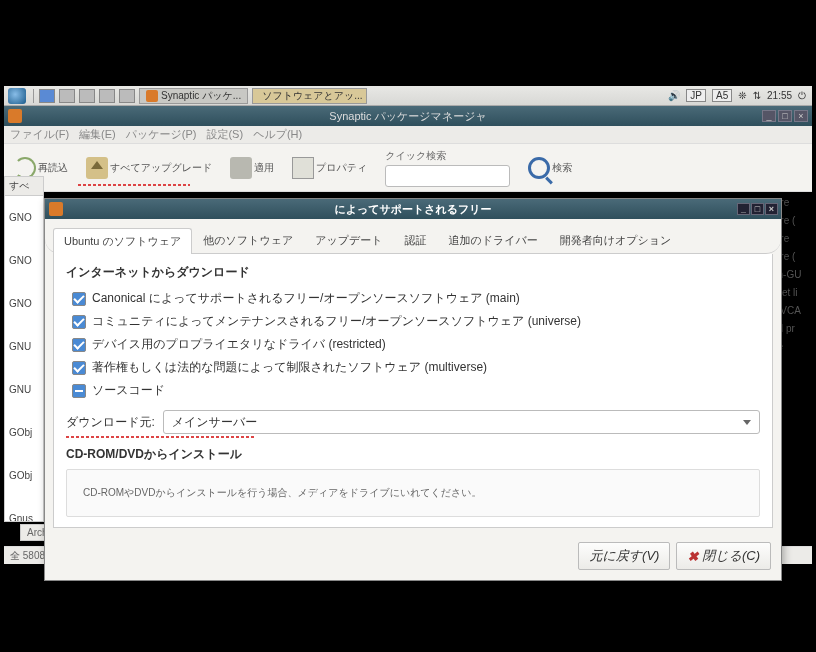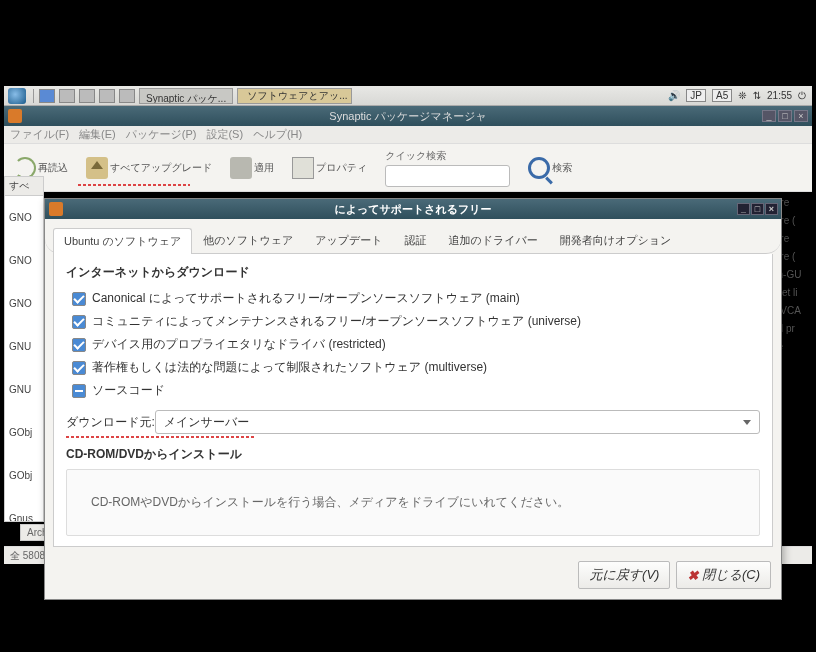--- a/index.html
+++ b/index.html
@@ -11,7 +11,7 @@
   .panel .psep { width: 1px; height: 14px; background: #999; margin: 0 3px; }
   .panel .picon { width: 16px; height: 14px; background: #bbb; border: 1px solid #888; margin: 0 2px; }
   .panel .ptask { height: 16px; padding: 0 6px; background: #e2e2e0; border: 1px solid #999; margin: 0 2px; display: flex; align-items: center; gap: 3px; font-size: 10px; color: #333; max-width: 115px; overflow: hidden; white-space: nowrap; }
-  .panel .ptask.active { background: #c8c8c4; flex-direction: column; }
+  .panel .ptask.active { background: #c8c8c4; }
   .panel .ptask .ti { width: 12px; height: 12px; background: #d97a2a; border-radius: 2px; }
   .panel .spacer { flex: 1; }
   .panel .tray { display: flex; align-items: center; gap: 6px; padding-right: 6px; color: #333; }

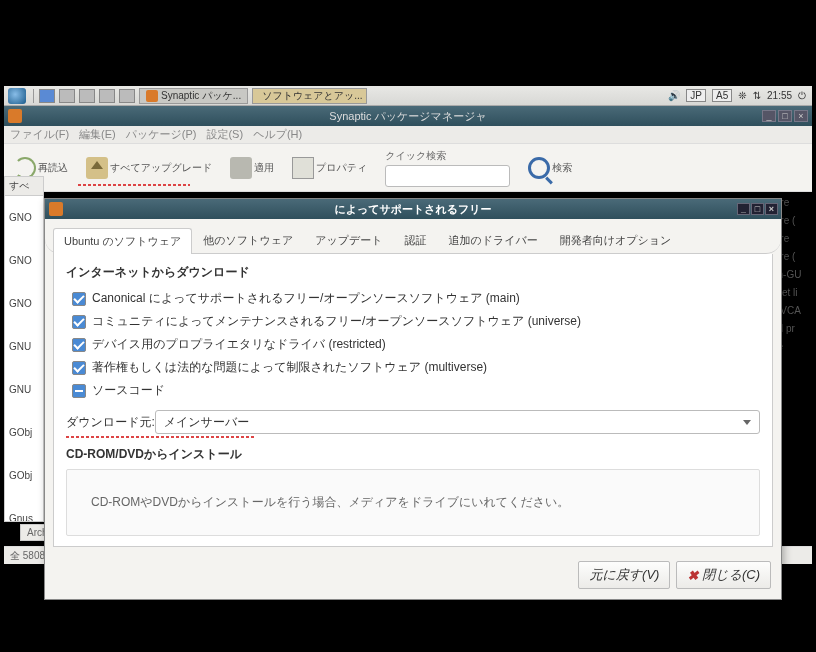--- a/index.html
+++ b/index.html
@@ -72,7 +72,7 @@
   .chk.partial { background: #4a8ad4; }
   .chk.partial::after { content:''; position:absolute; left:2px; top:5px; width:8px; height:2px; background:#fff; }
   
-  .dl-row { display: flex; align-items: center; margin-top: 8px; font-size: 12px; }
+  .dl-row { display: flex; align-items: center; gap: 8px; margin-top: 8px; font-size: 12px; }
   .dl-row label { color: #333; }
   .dl-select { flex: 1; height: 24px; border: 1px solid #bbb; border-radius: 3px; background: #fff; display: flex; align-items: center; justify-content: space-between; padding: 0 8px; font-size: 12px; color: #333; }
   .dl-select .caret { width: 0; height: 0; border-left: 4px solid transparent; border-right: 4px solid transparent; border-top: 5px solid #666; }

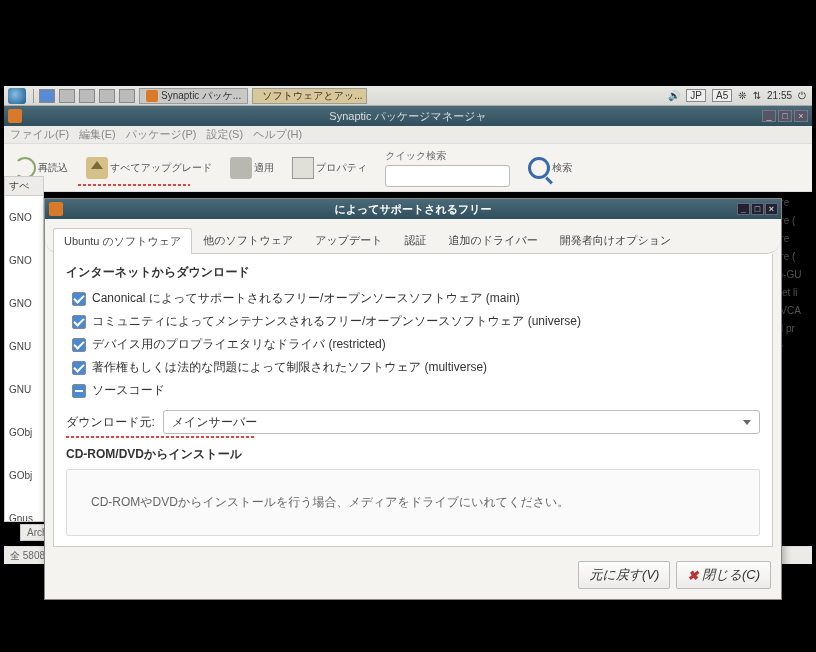--- a/index.html
+++ b/index.html
@@ -79,7 +79,7 @@
   .ru2 { margin: 2px 0 8px 0; width: 190px; }
   
   .sect-title2 { font-size: 12px; font-weight: bold; color: #333; margin: 4px 0 6px 0; }
-  .cdrom-box { border: 1px solid #ddd; background: #fafafa; padding: 24px; font-size: 12px; color: #666; border-radius: 2px; min-height: 32px; }
+  .cdrom-box { border: 1px solid #ddd; background: #fafafa; padding: 16px; font-size: 10px; color: #666; border-radius: 2px; min-height: 32px; }
   
   .dlg-btns { display: flex; justify-content: flex-end; gap: 6px; padding: 6px 10px 10px 10px; }
   .btn { padding: 4px 10px; font-size: 13px; border: 1px solid #bbb; border-radius: 2px; background: linear-gradient(#fdfdfc,#ecebe8); color: #333; display: flex; align-items: center; gap: 4px; font-style: italic; }

